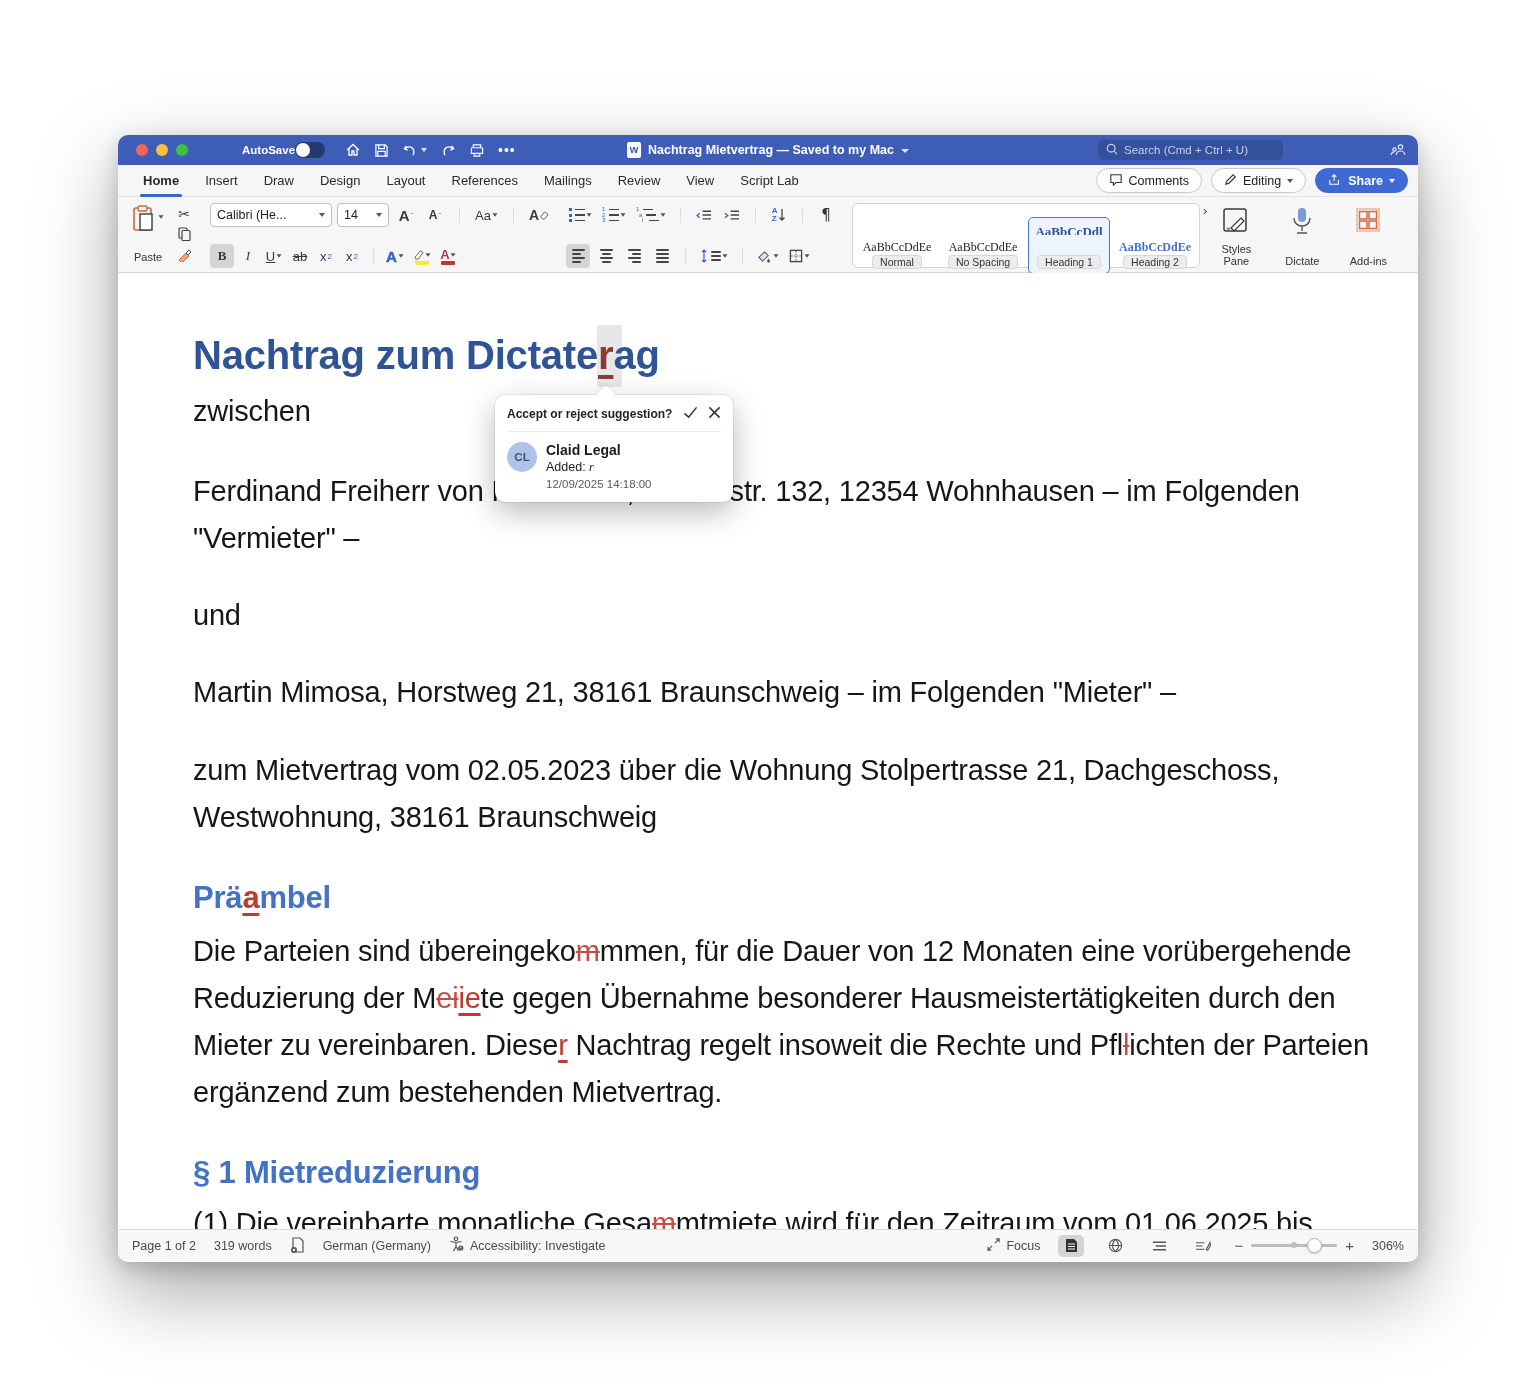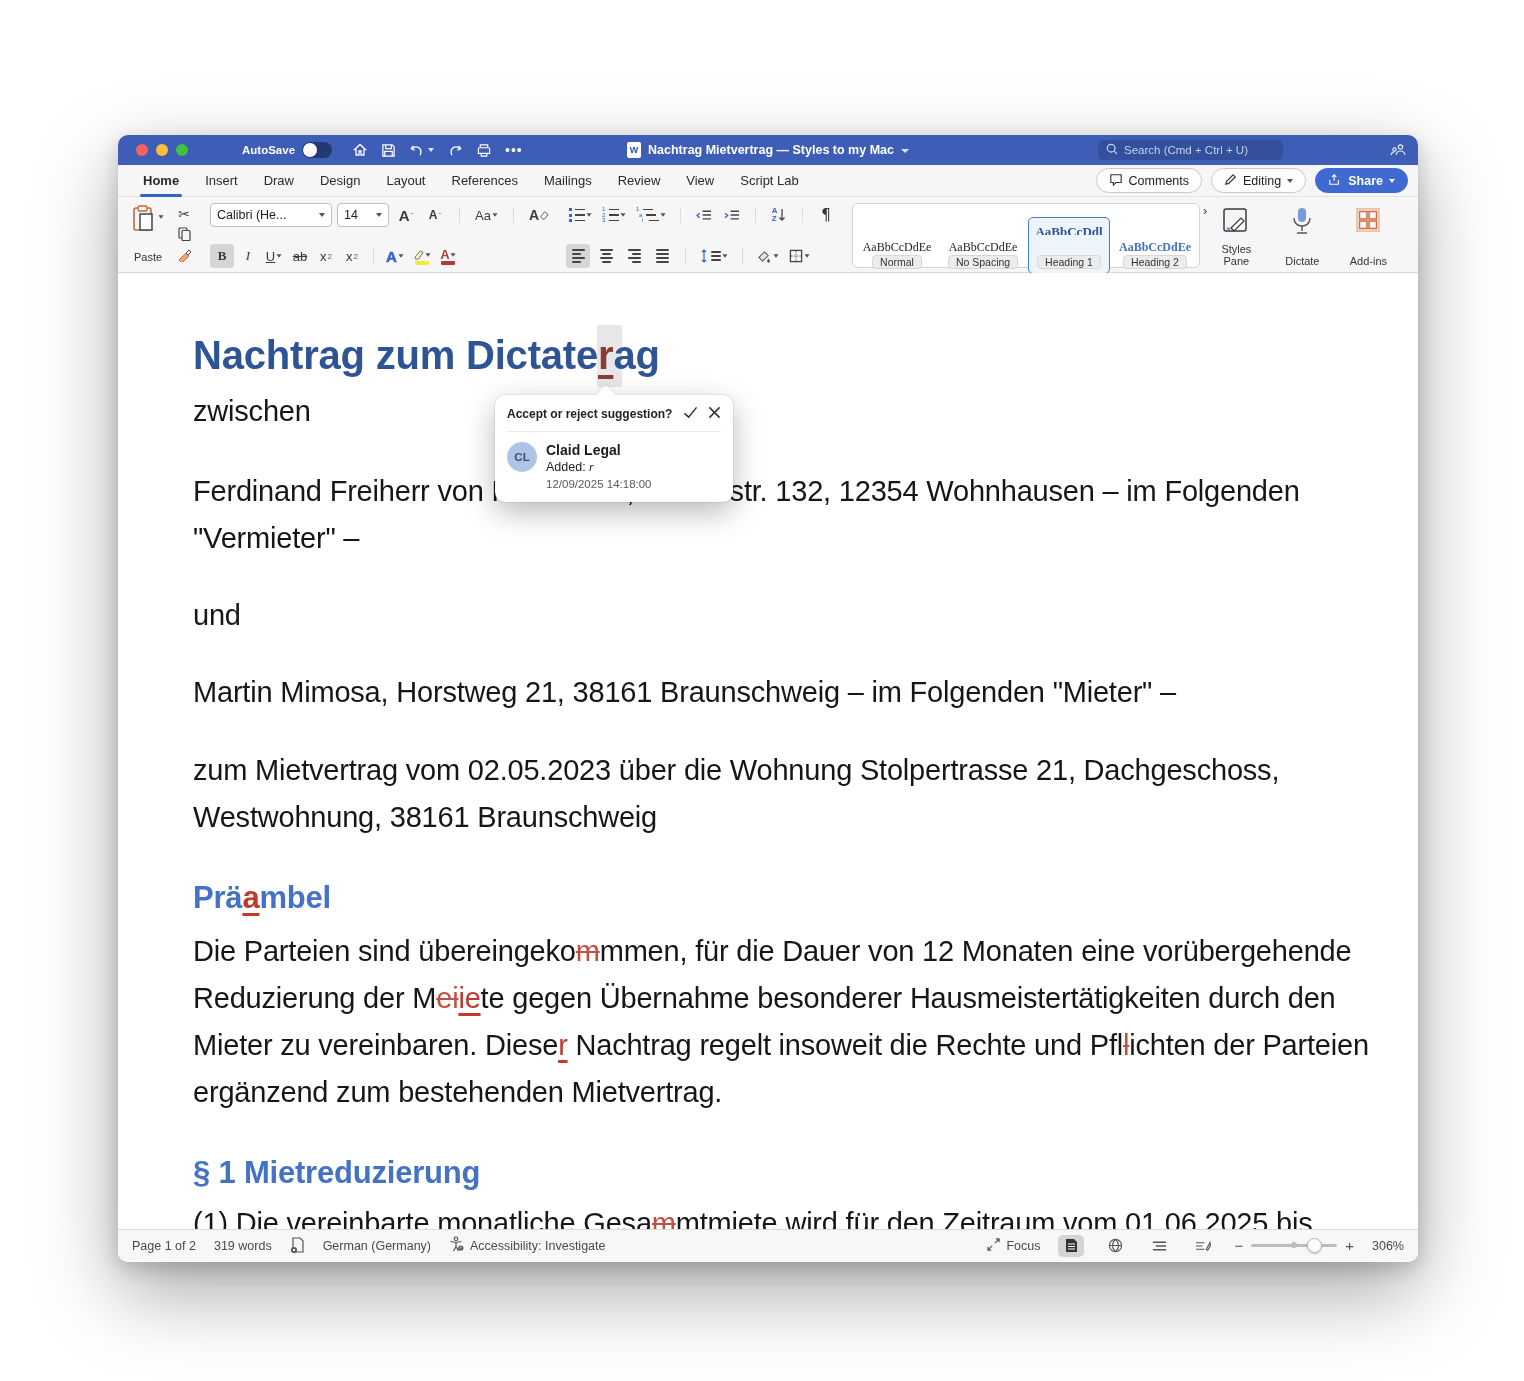--- a/index.html
+++ b/index.html
@@ -13,7 +13,7 @@
   .lights { display:flex; gap:8px; margin-left:18px; }
   .light { width:12px; height:12px; border-radius:50%; }
   .l-red{ background:#f4645c; } .l-yellow{ background:#fbbf3b; } .l-green{ background:#3ec245; }
-  .autosave { display:flex; align-items:center; gap:7px; margin-left:54px; }
+  .autosave { display:flex; align-items:center; margin-left:54px; }
   .autosave-label { font-size:11.5px; font-weight:bold; color:#fff; }
   .toggle { width:30px; height:16px; border-radius:8px; background:rgba(0,0,0,.38); position:relative; }
   .toggle .knob { position:absolute; left:1px; top:1px; width:14px; height:14px; border-radius:50%; background:#fdfdfd; }

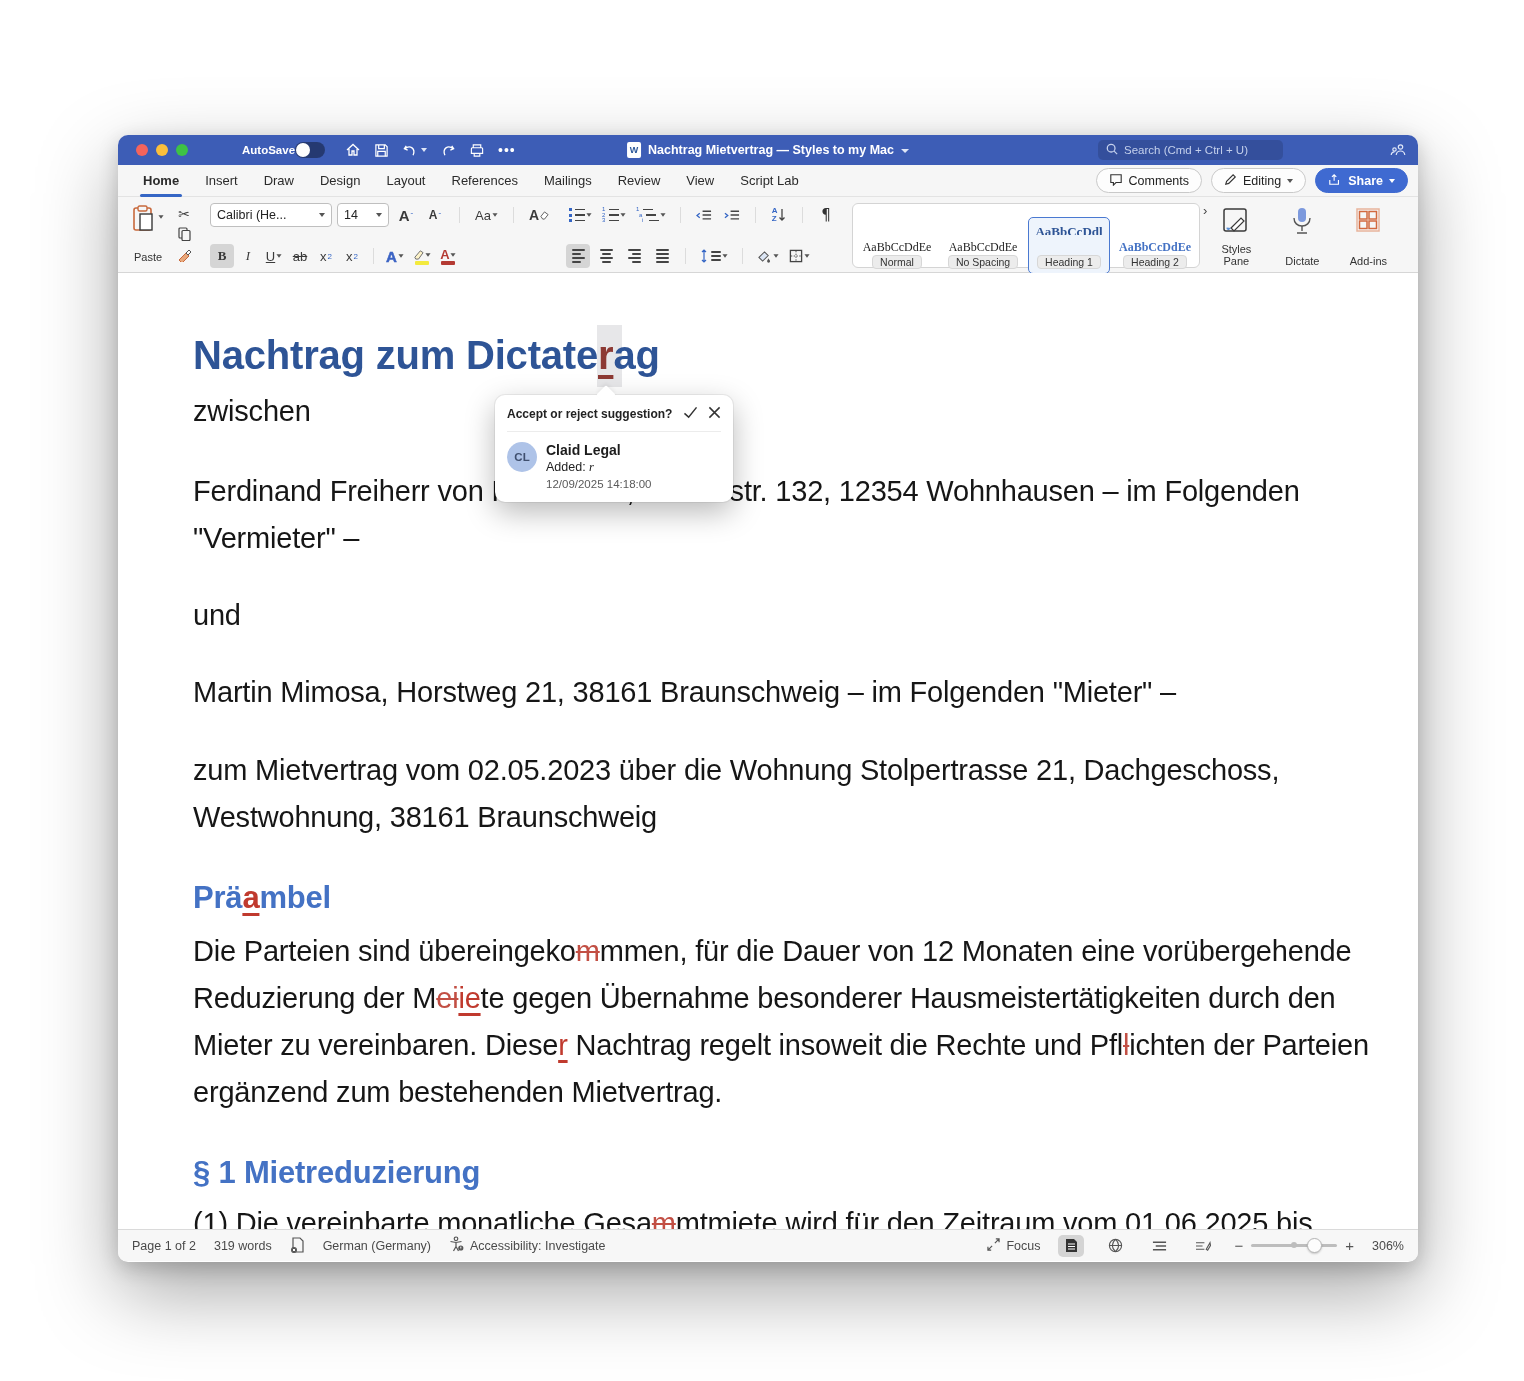--- a/index.html
+++ b/index.html
@@ -182,7 +182,7 @@
       <span class="docico">
           <span>W</span>
         </span>
-      <span>Nachtrag Mietvertrag — Styles to my Mac</span>
+      <span>Nachtrag Mietvertrag — Saved to my Mac</span>
       <span class="chev-w"></span>
     </div>
     <div class="searchbox">

